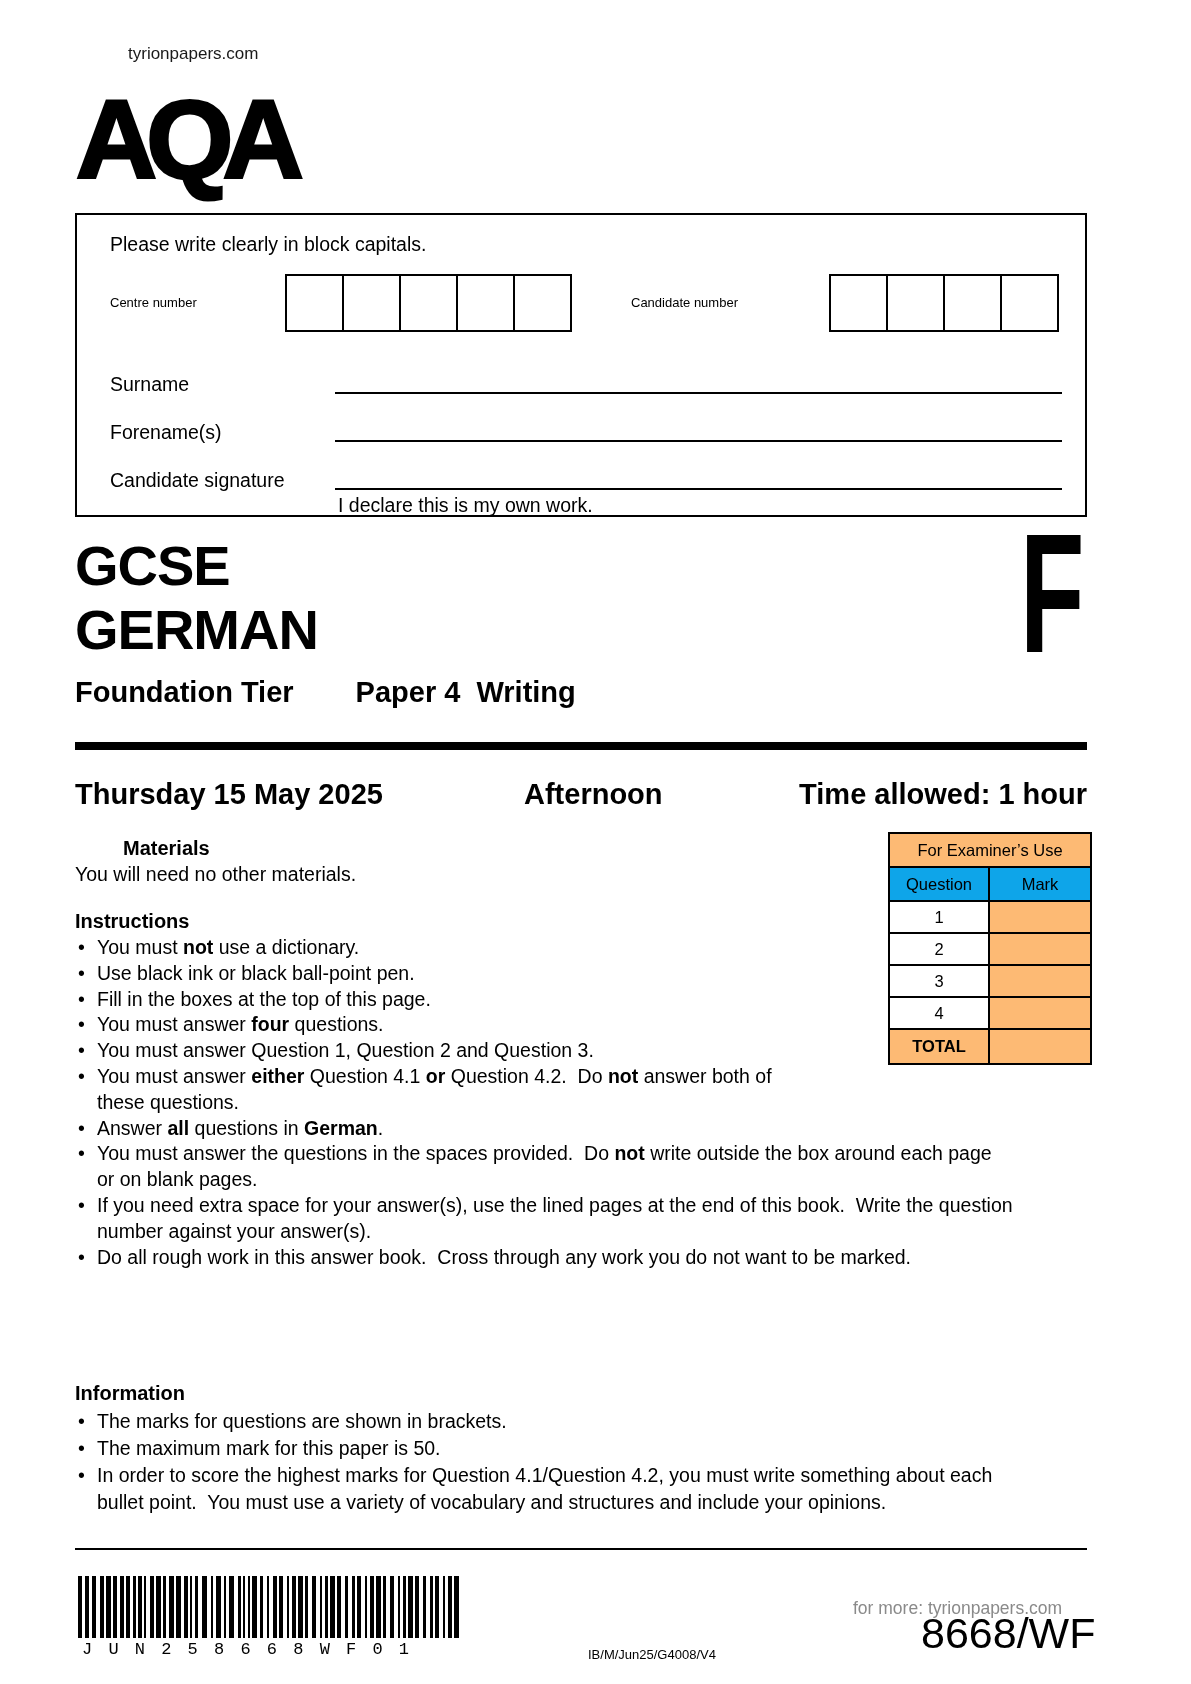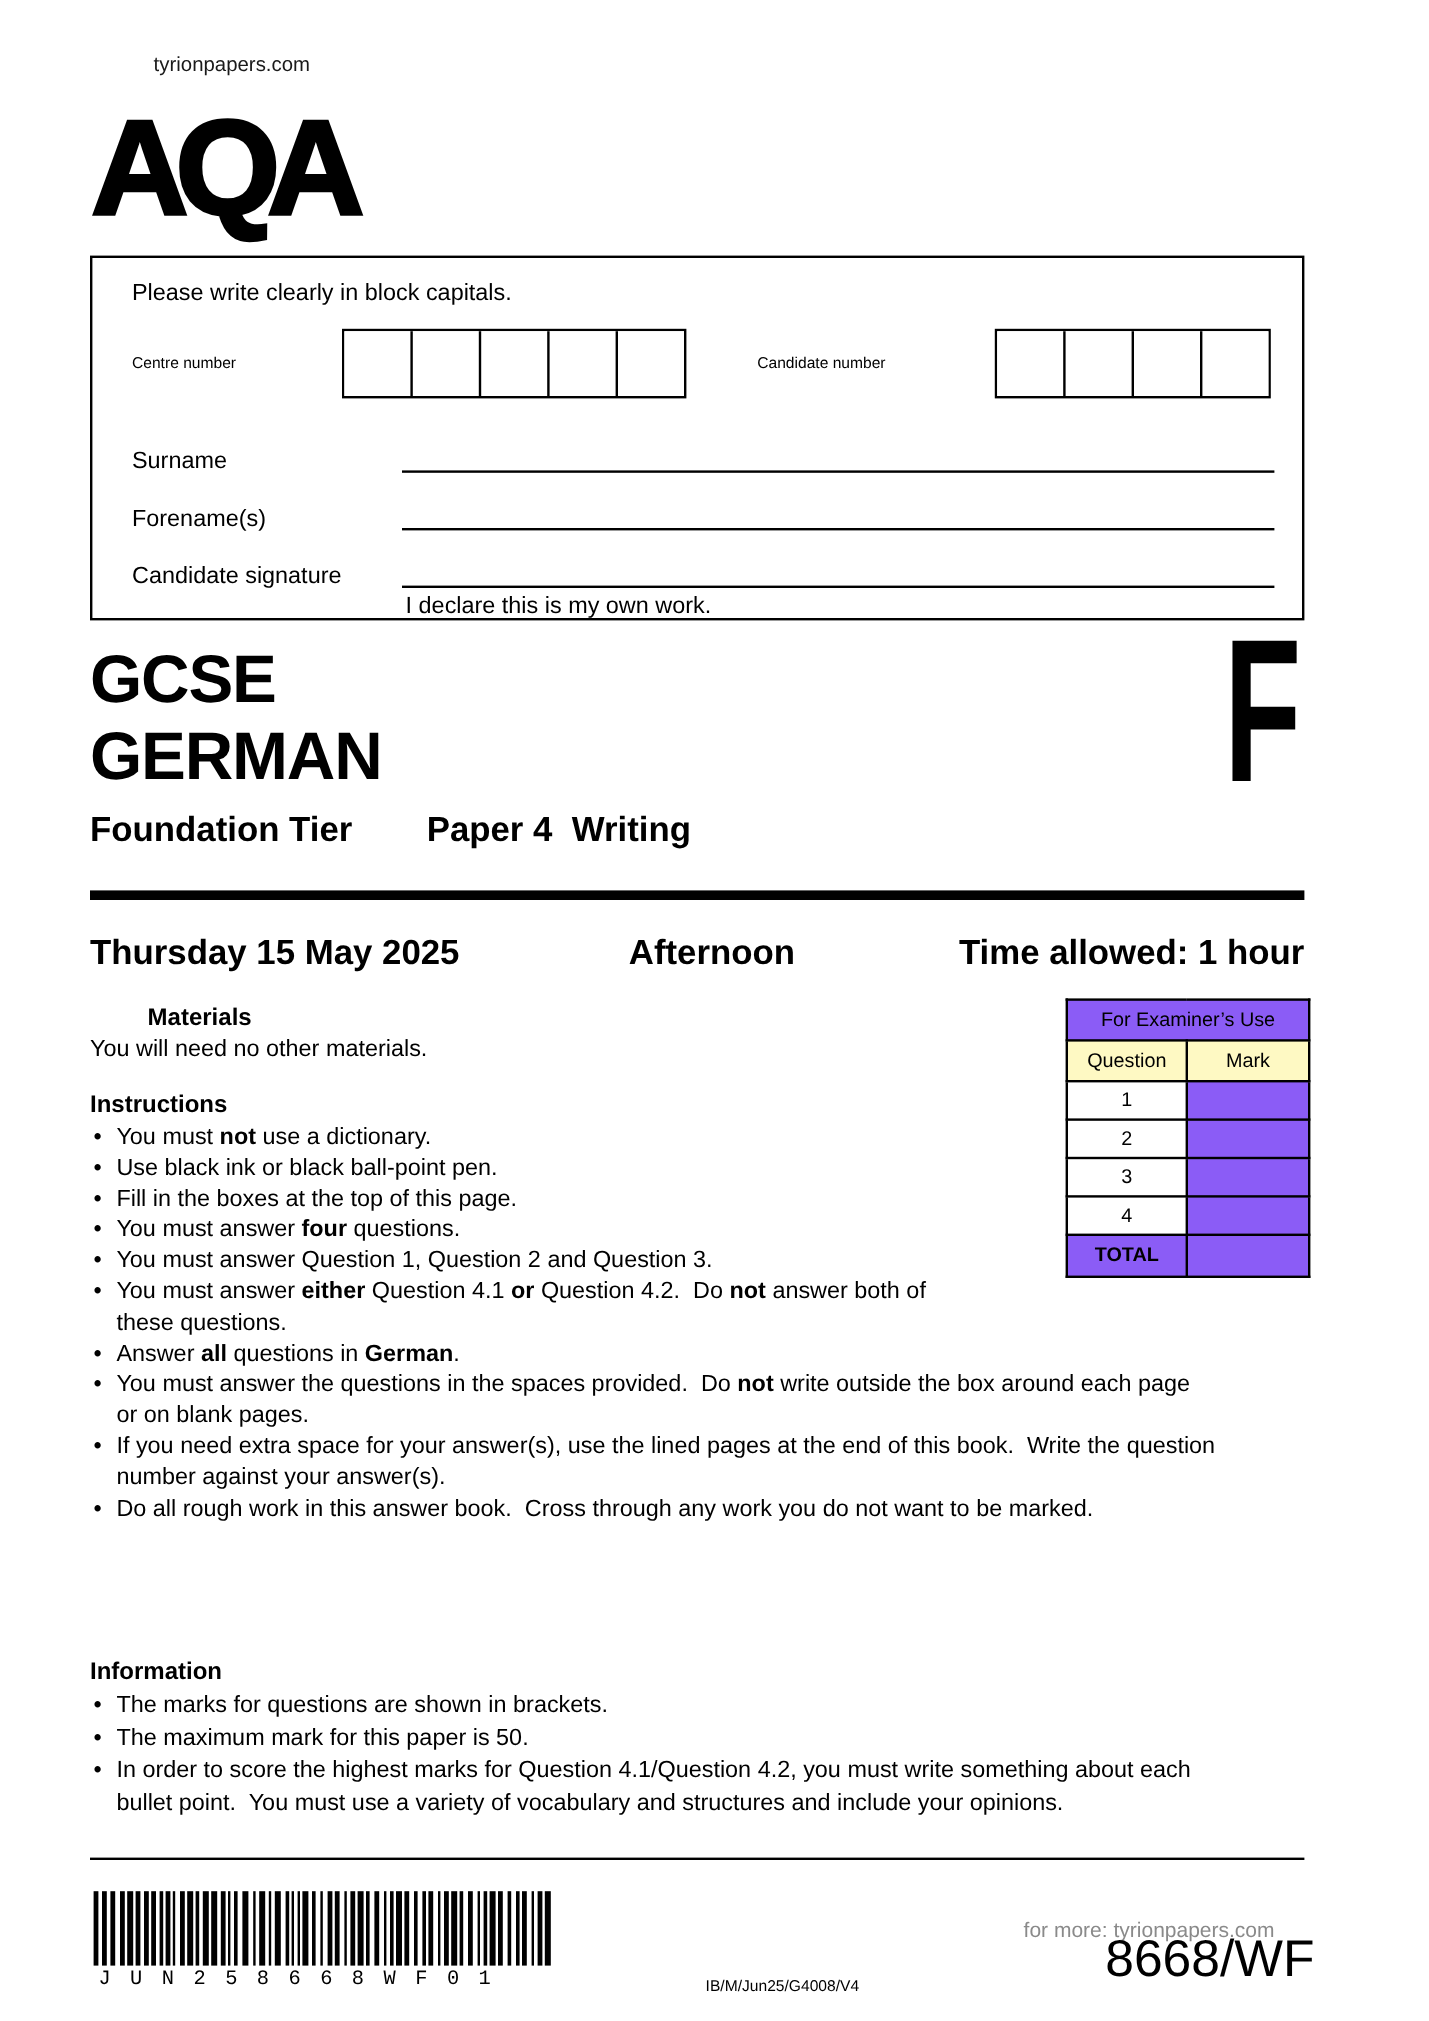--- a/index.html
+++ b/index.html
@@ -50,7 +50,7 @@
 
   table.xtable{left:888px;top:832px;width:202px;border-collapse:collapse;table-layout:fixed;}
   table.xtable td{border:2px solid #000;text-align:center;font-size:16.5px;padding:0;}
-  table.xtable .shade{background:#8b5cf6;}
+  table.xtable .shade{background:#fdba74;}
   .xt-title td{height:32px;}
   .xt-head td{height:32px;background:#fef9c3;}
   .xt-row td{height:30px;}

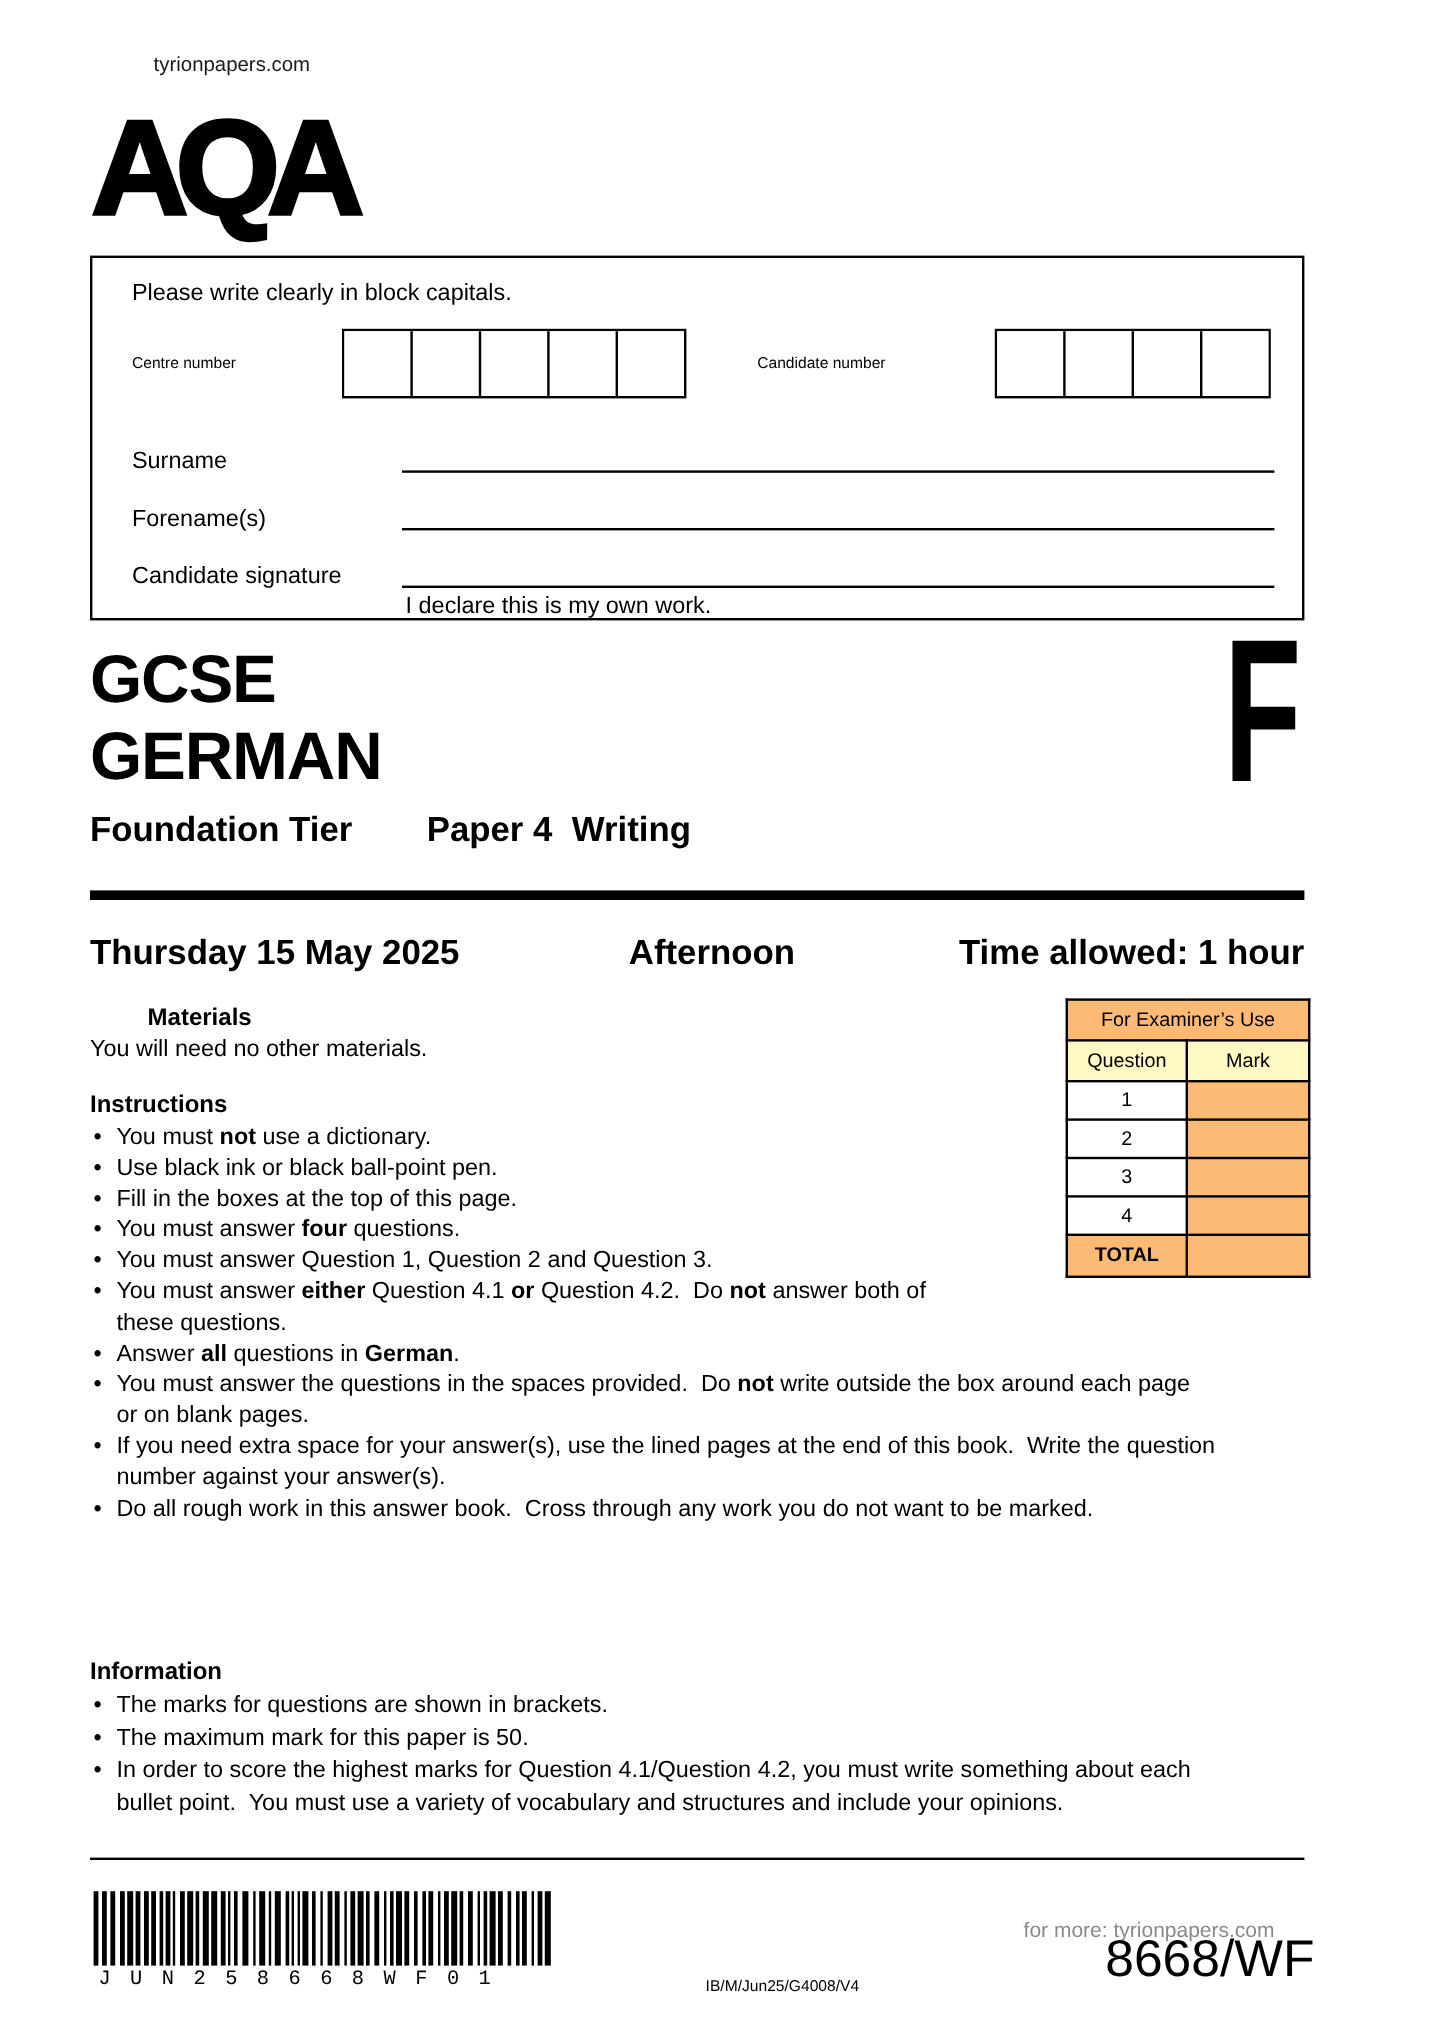--- a/index.html
+++ b/index.html
@@ -52,7 +52,7 @@
   table.xtable td{border:2px solid #000;text-align:center;font-size:16.5px;padding:0;}
   table.xtable .shade{background:#fdba74;}
   .xt-title td{height:32px;}
-  .xt-head td{height:32px;background:#fef9c3;}
+  .xt-head td{height:32px;background:#0ea5e9;}
   .xt-row td{height:30px;}
   .xt-total td{height:33px;font-weight:bold;font-size:17px;}
   .colq{width:100px;} .colm{width:102px;}

